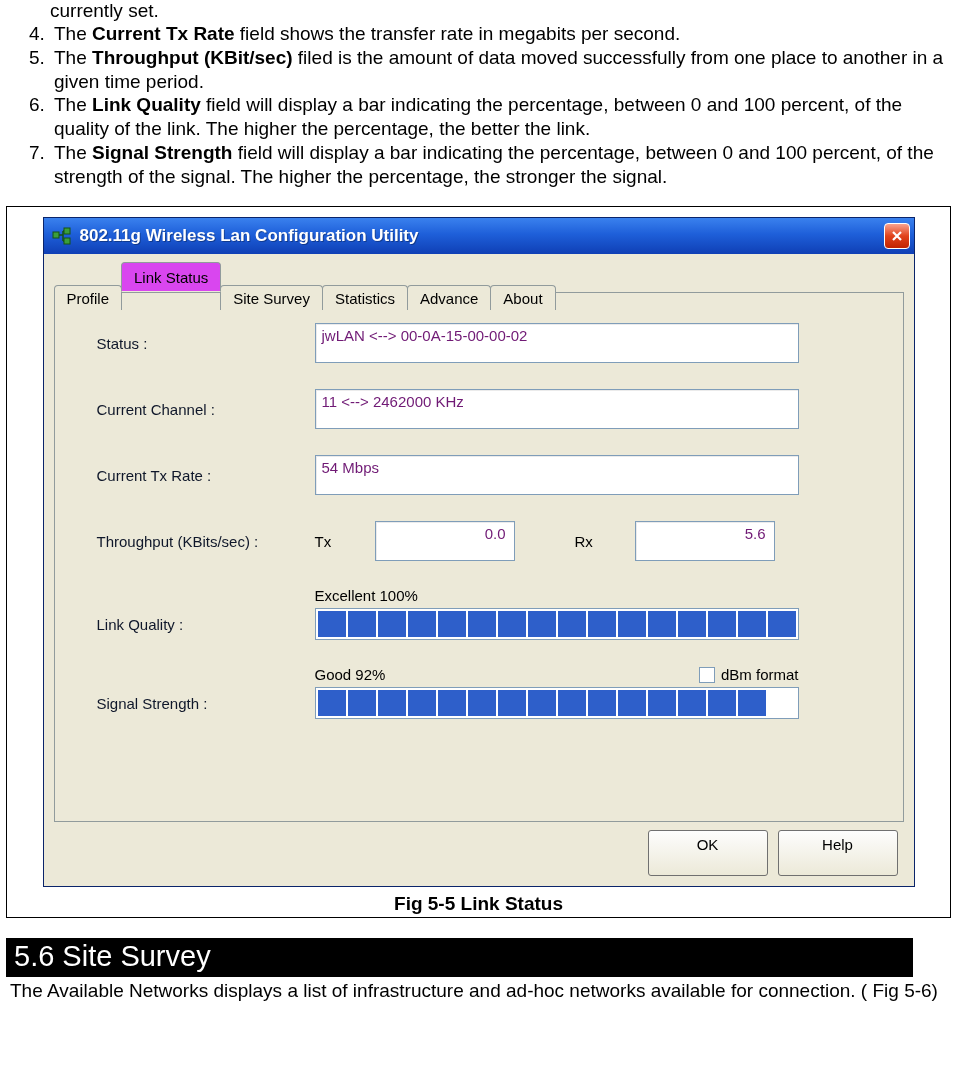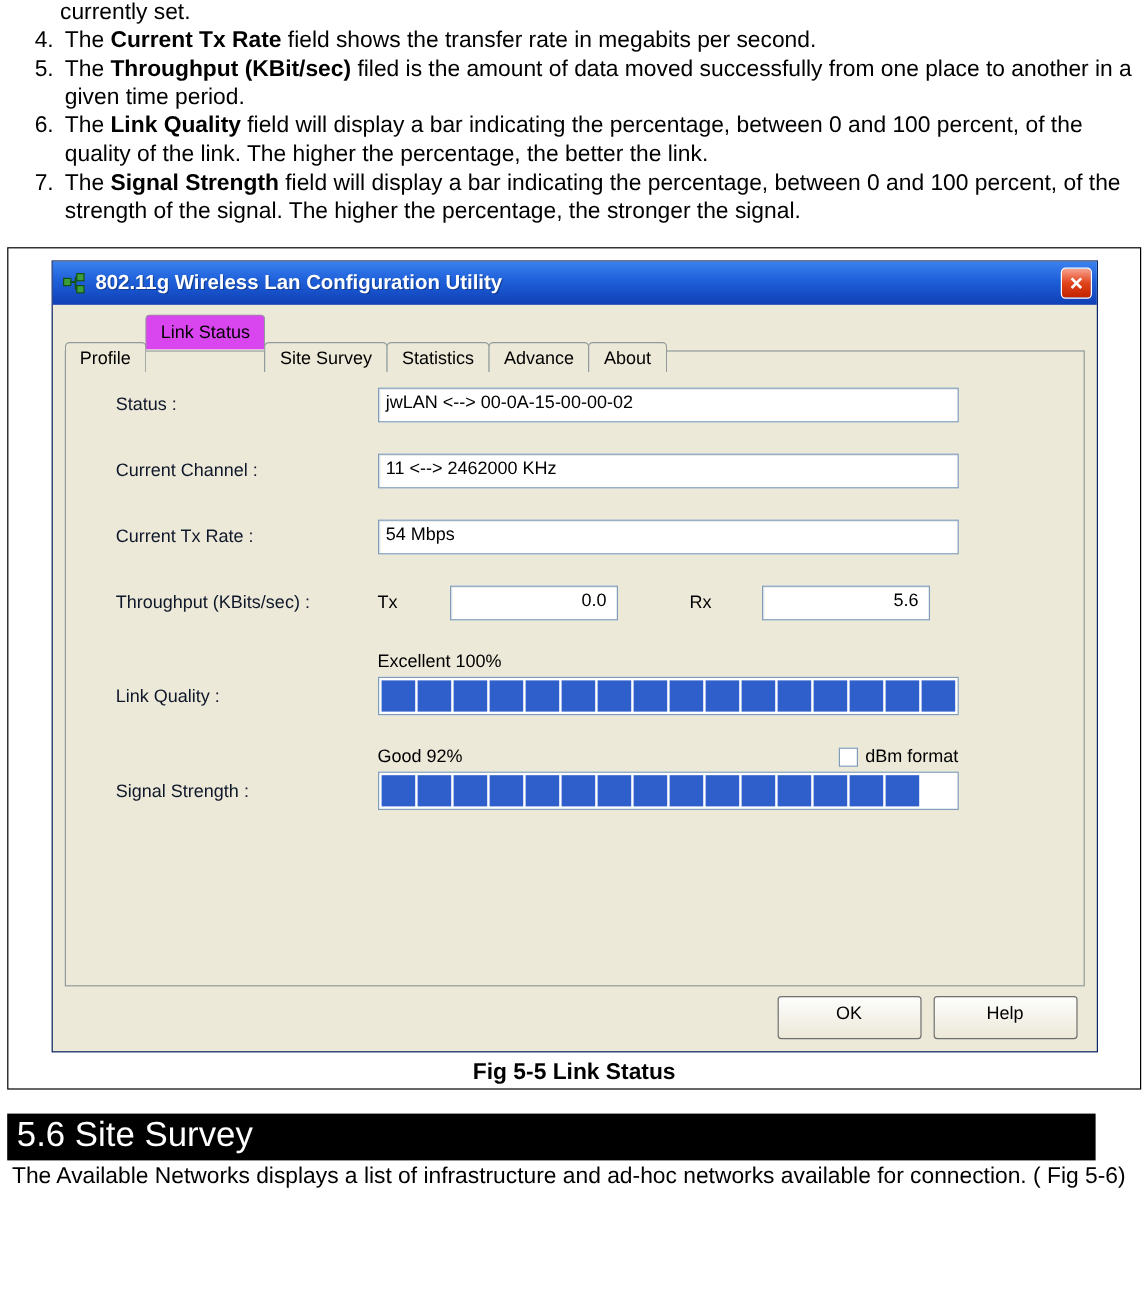--- a/index.html
+++ b/index.html
@@ -124,11 +124,11 @@
     background: #fff;
     border: 1px solid #7f9db9;
     box-shadow: inset 1px 1px 0 rgba(0,0,0,.08);
-    height: 29px;
+    height: 40px;
     line-height: 24px;
     padding: 0 6px;
     font-size: 15px;
-    color: #000000;
+    color: #701a75;
   }
   .field-wide { width: 484px; }
   .throughput-group {

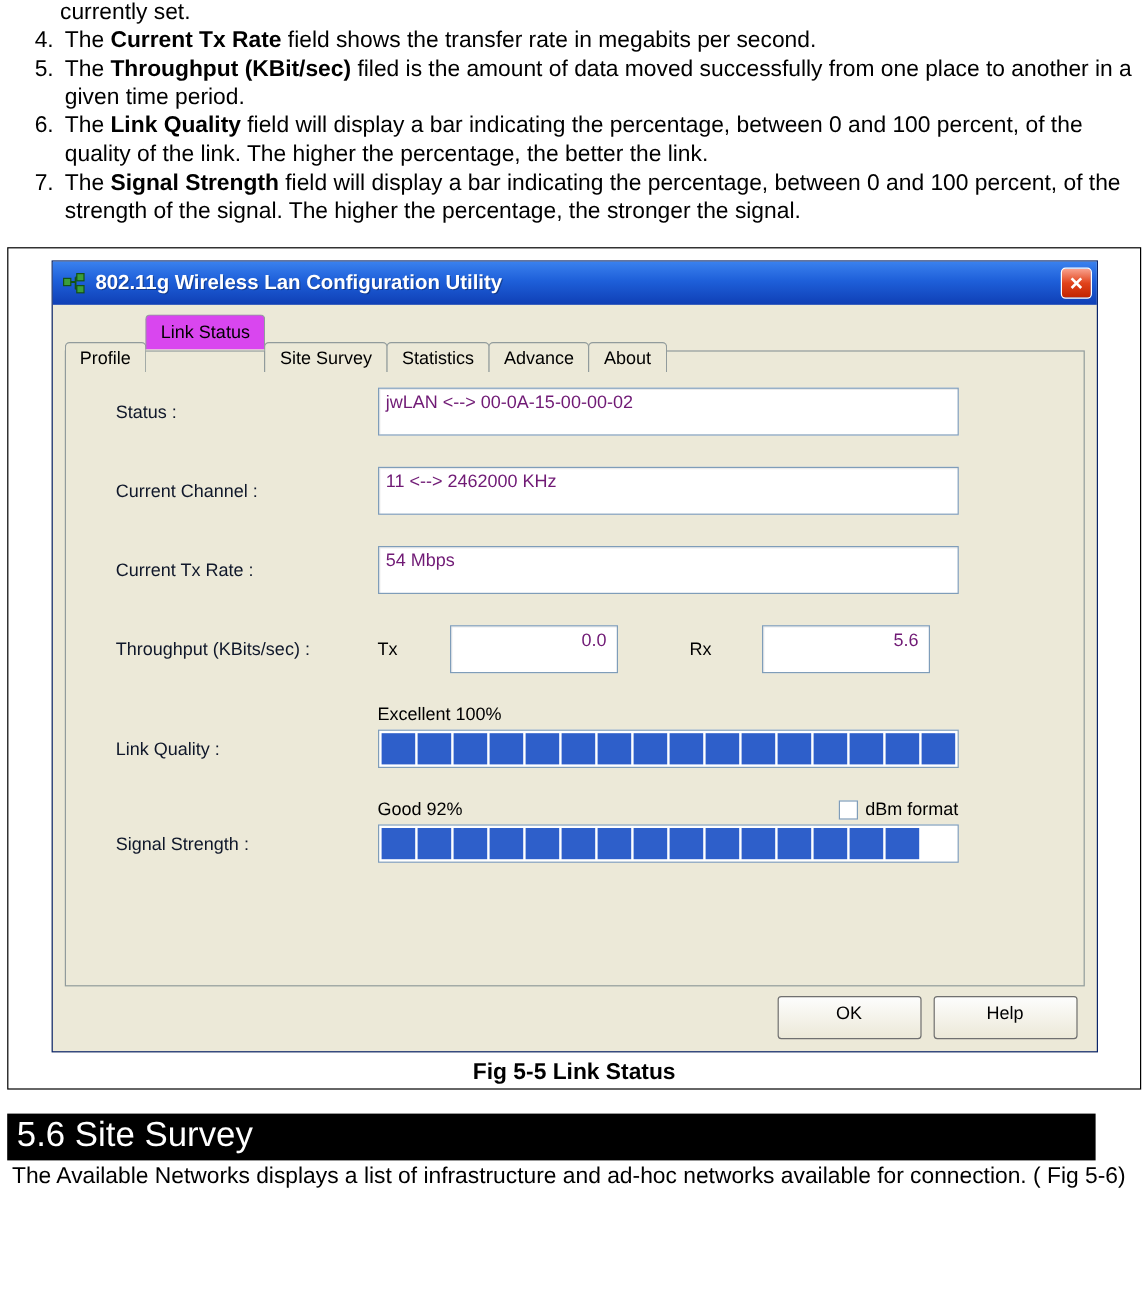--- a/index.html
+++ b/index.html
@@ -186,7 +186,7 @@
   }
   .win-btn {
     min-width: 120px;
-    height: 36px;
+    height: 46px;
     background: linear-gradient(to bottom, #fdfdfd, #ece9d8);
     border: 1px solid #707070;
     border-radius: 3px;

